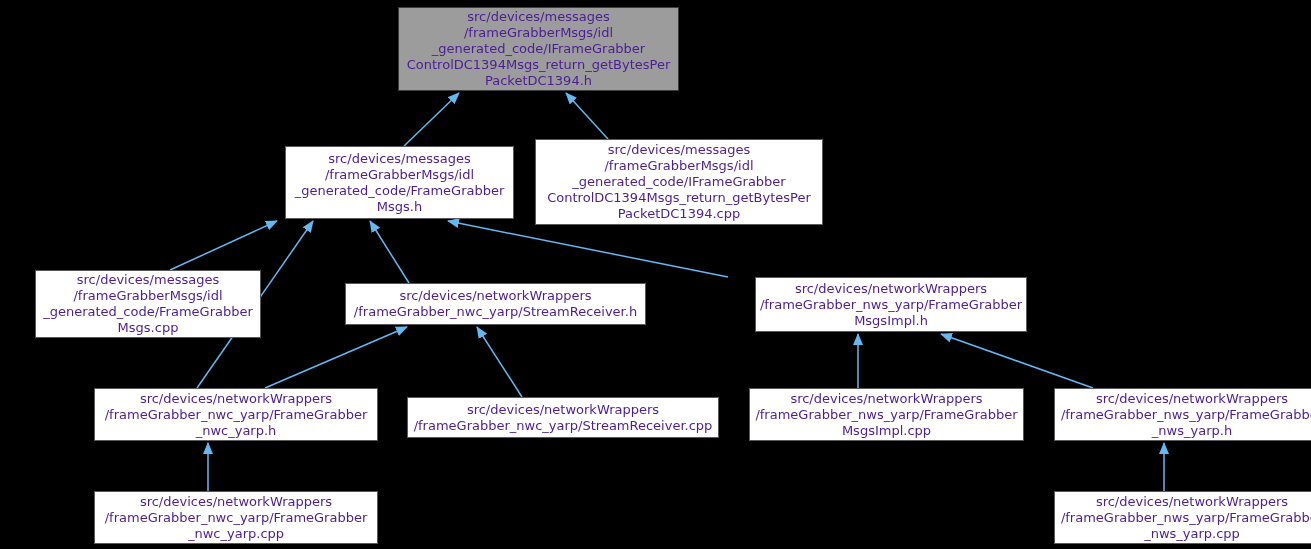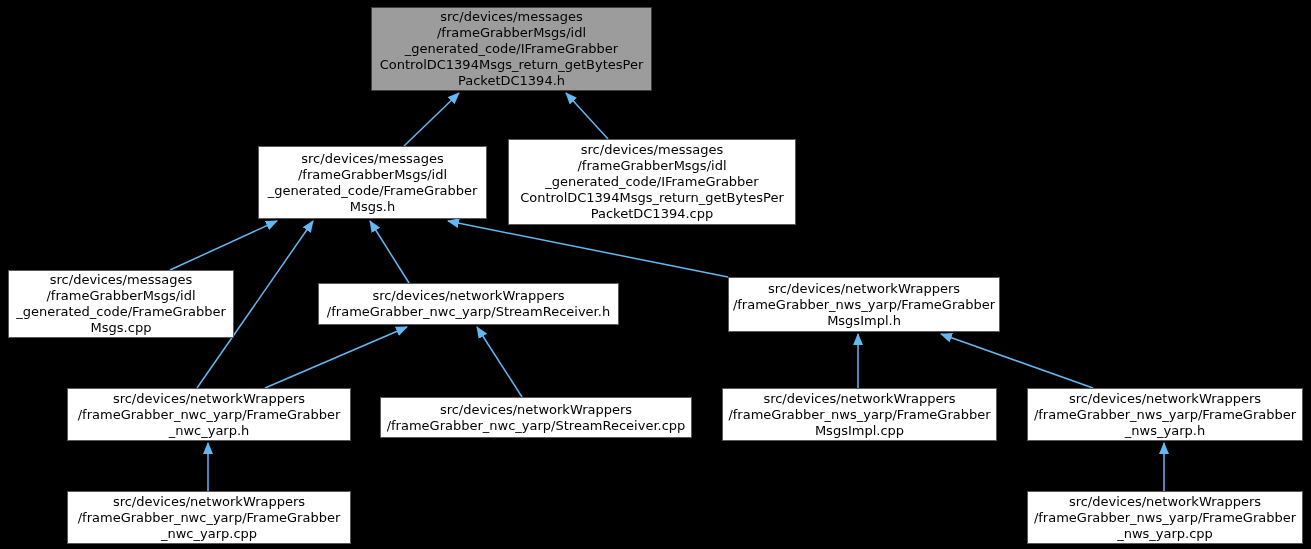--- a/index.html
+++ b/index.html
@@ -24,7 +24,7 @@
     box-sizing: border-box;
     background: var(--node-fill, #fff);
     border: 1px solid var(--node-border, #595959);
-    color: #000000;
+    color: #4c1d95;
     font-size: 13px;
     line-height: 16px;
     text-align: center;
@@ -34,6 +34,7 @@
     justify-content: center;
     padding: 1px 4px;
     cursor: pointer;
+    margin-left: 27px;
   }
   .node.highlight {
     background: var(--hl-fill, #9c9c9c);

